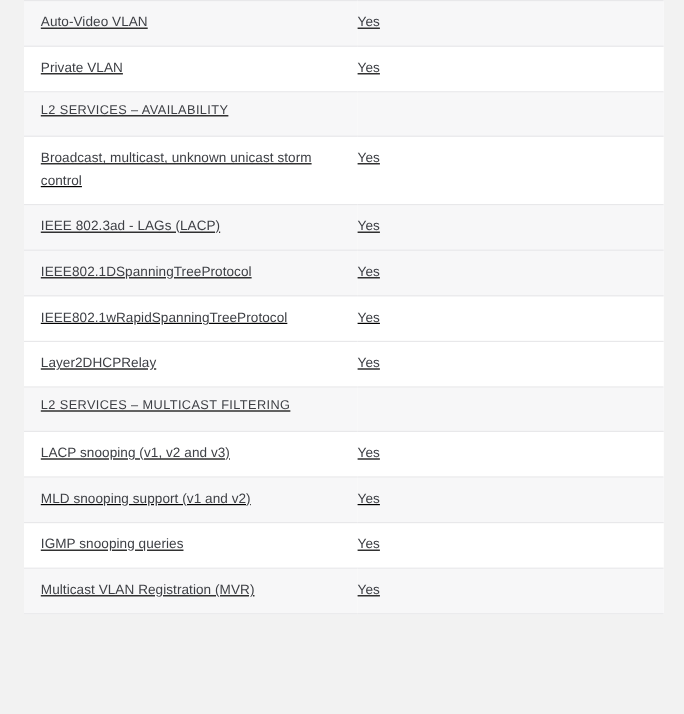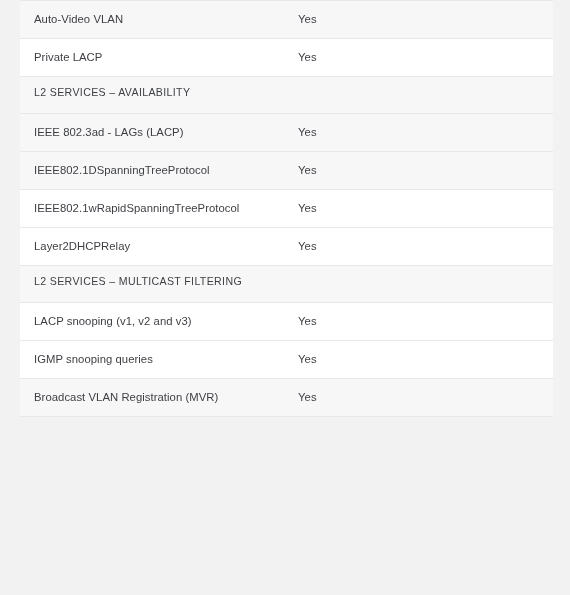--- a/index.html
+++ b/index.html
@@ -34,6 +34,7 @@
 
   .spec-table tr {
     background: #ffffff;
+    text-decoration: underline;
   }
 
   .spec-table tr.shade {

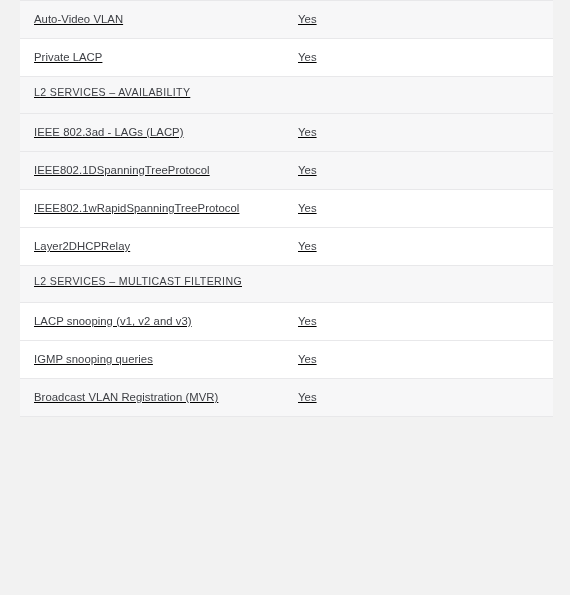--- a/index.html
+++ b/index.html
@@ -93,7 +93,7 @@
         </tr>
         <tr>
           <td class="feature">
-            <span class="cell-text">Private LACP</span>
+            <span class="cell-text">Private VLAN</span>
           </td>
           <td class="value">Yes</td>
         </tr>

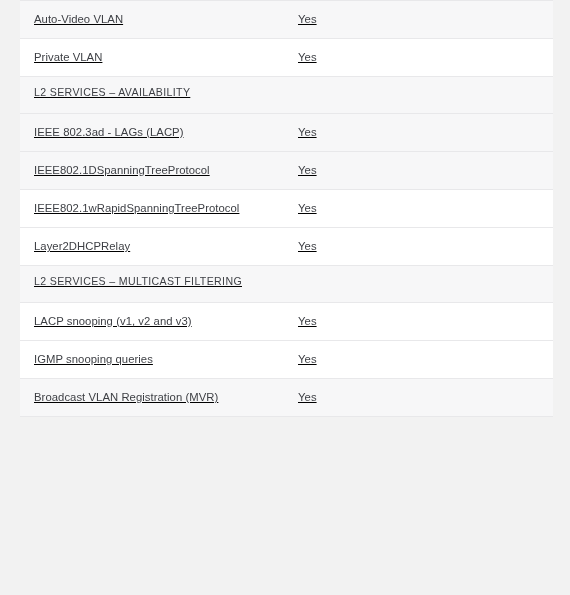--- a/index.html
+++ b/index.html
@@ -103,6 +103,12 @@
           </td>
           <td class="value"></td>
         </tr>
+        <tr>
+          <td class="feature">
+            <span class="cell-text">Broadcast, multicast, unknown unicast storm control</span>
+          </td>
+          <td class="value">Yes</td>
+        </tr>
         <tr class="shade">
           <td class="feature">
             <span class="cell-text">IEEE 802.3ad - LAGs (LACP)</span>

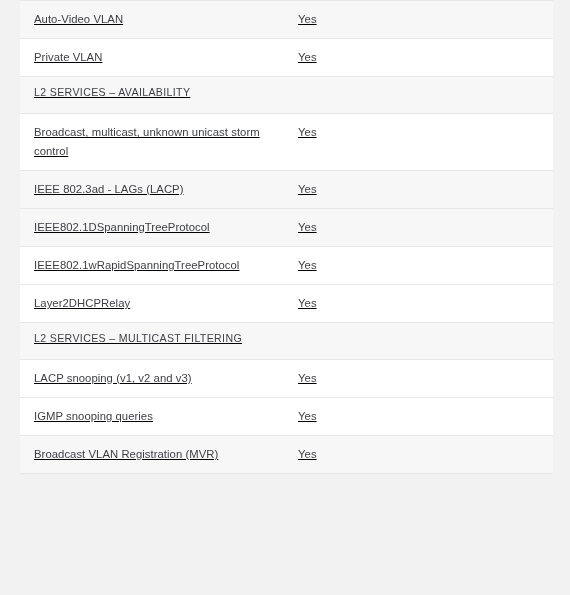--- a/index.html
+++ b/index.html
@@ -145,6 +145,12 @@
           </td>
           <td class="value">Yes</td>
         </tr>
+        <tr class="shade">
+          <td class="feature">
+            <span class="cell-text">MLD snooping support (v1 and v2)</span>
+          </td>
+          <td class="value">Yes</td>
+        </tr>
         <tr>
           <td class="feature">
             <span class="cell-text">IGMP snooping queries</span>

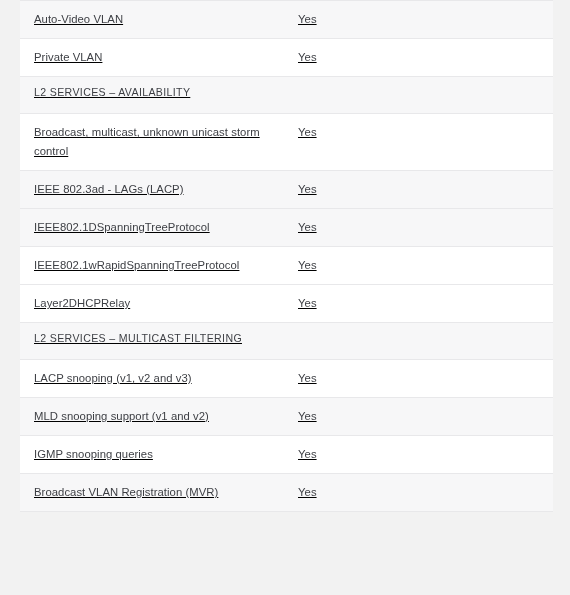--- a/index.html
+++ b/index.html
@@ -159,7 +159,7 @@
         </tr>
         <tr class="shade">
           <td class="feature">
-            <span class="cell-text">Broadcast VLAN Registration (MVR)</span>
+            <span class="cell-text">Multicast VLAN Registration (MVR)</span>
           </td>
           <td class="value">Yes</td>
         </tr>

